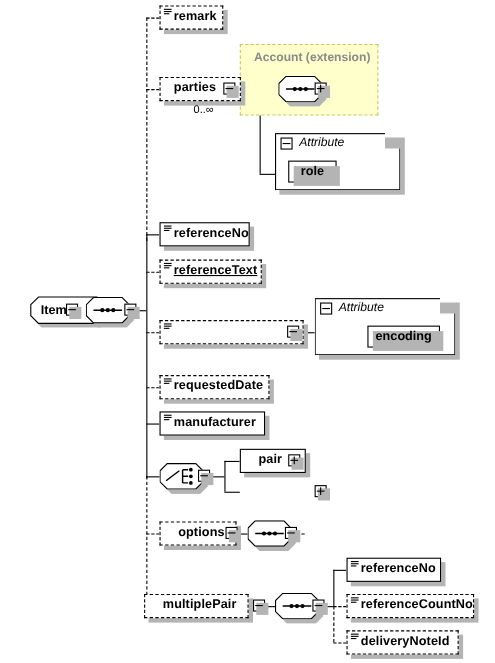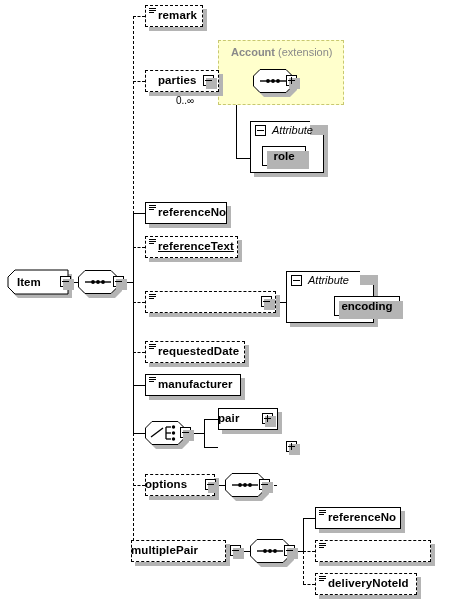--- a/index.html
+++ b/index.html
@@ -237,7 +237,7 @@
   }
   .extpanel .exttitle span {
     color: #8a8a8a;
-    font-weight: normal;
+    font-weight: bold;
   }
 
   

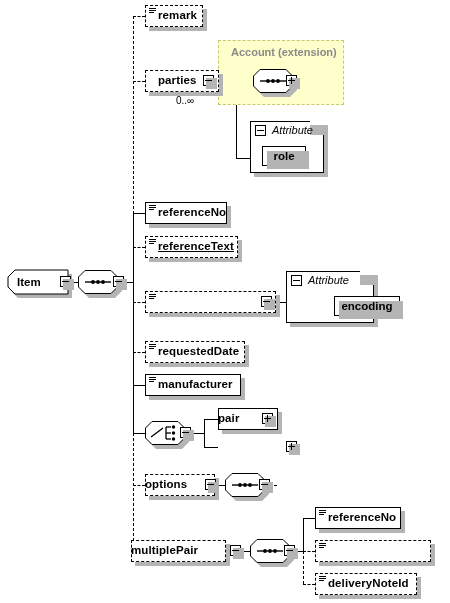--- a/index.html
+++ b/index.html
@@ -162,6 +162,7 @@
   .attrpanel {
     position: absolute;
     z-index: 4;
+    padding-left: 40px;
   }
   .attrpanel .apshadow {
     position: absolute;

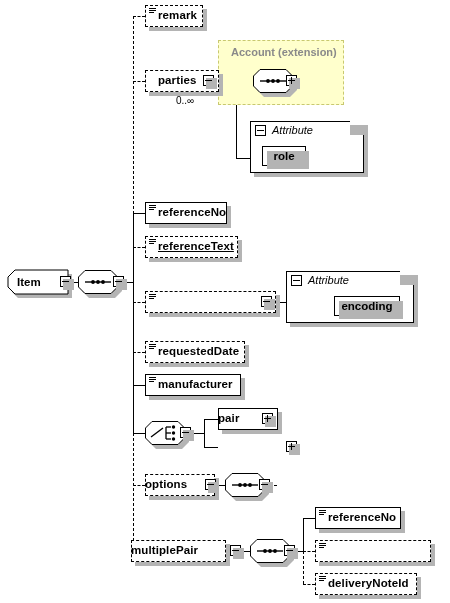--- a/index.html
+++ b/index.html
@@ -122,6 +122,7 @@
     position: absolute;
     height: 24px;
     z-index: 6;
+    margin-left: 20px;
   }
   .rootnode .rshadow {
     position: absolute;

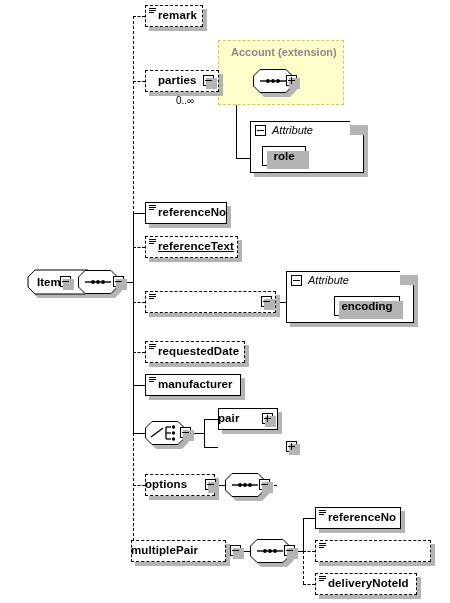--- a/index.html
+++ b/index.html
@@ -60,7 +60,7 @@
     line-height: 1;
     letter-spacing: 0.1px;
   }
-  .node.noicon .label { padding-left: 0; text-align: center; }
+  .node.noicon .label { padding-left: 17px; text-align: center; }
 
   
   .el-icon {

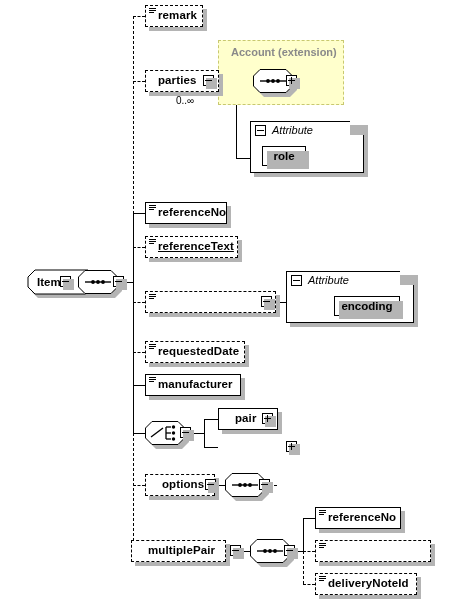--- a/index.html
+++ b/index.html
@@ -552,6 +552,7 @@
         <i></i>
         <i></i>
       </span>
+    <span class="label">referenceCountNo</span>
   </div>
 
   <div class="node optional" style="left:315px; top:573px; width:102px;">

